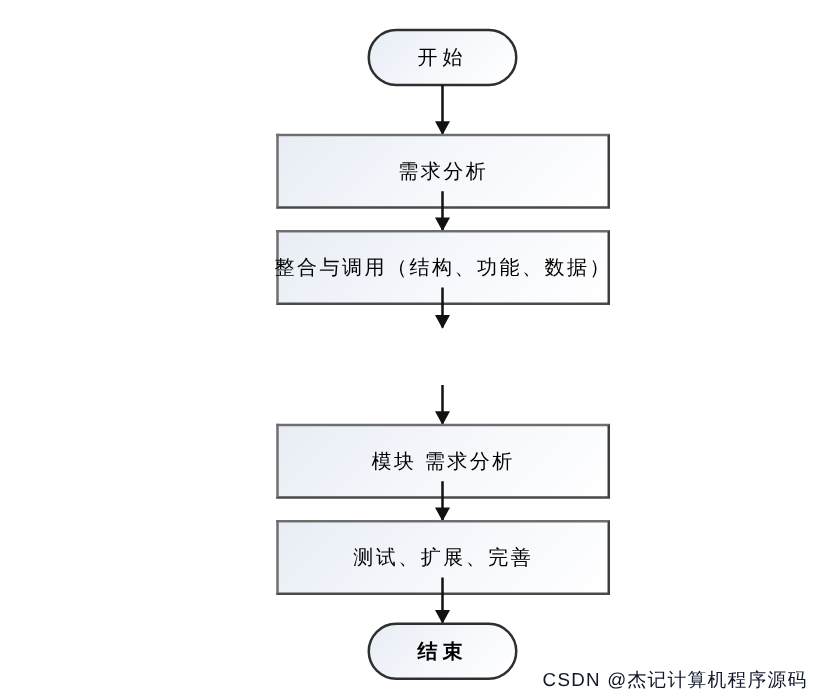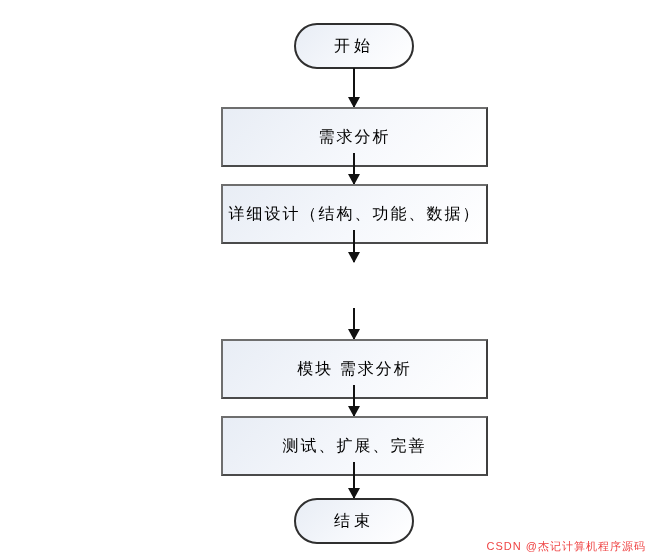--- a/index.html
+++ b/index.html
@@ -84,7 +84,7 @@
   <div class="arrow" style="top:153px;height:31px;"></div>
 
   <div class="node process" style="top:184px;">
-    <span class="node-label">详细设计（结构、功能、数据）</span>
+    <span class="node-label">整合与调用（结构、功能、数据）</span>
   </div>
 
   <div class="arrow" style="top:230px;height:32px;"></div>

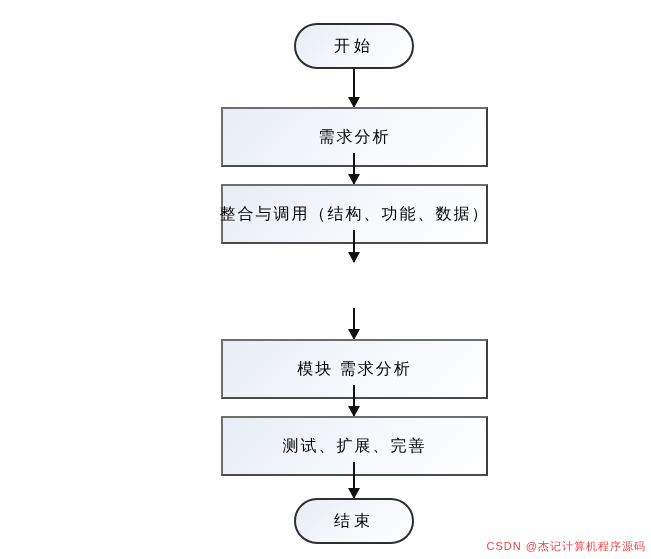--- a/index.html
+++ b/index.html
@@ -104,7 +104,7 @@
 
   <div class="arrow" style="top:462px;height:36px;"></div>
 
-  <div class="node terminator" style="top:498px;">
+  <div class="node terminator" style="top:498px;font-weight:bold;">
     <span class="node-label">结束</span>
   </div>
 

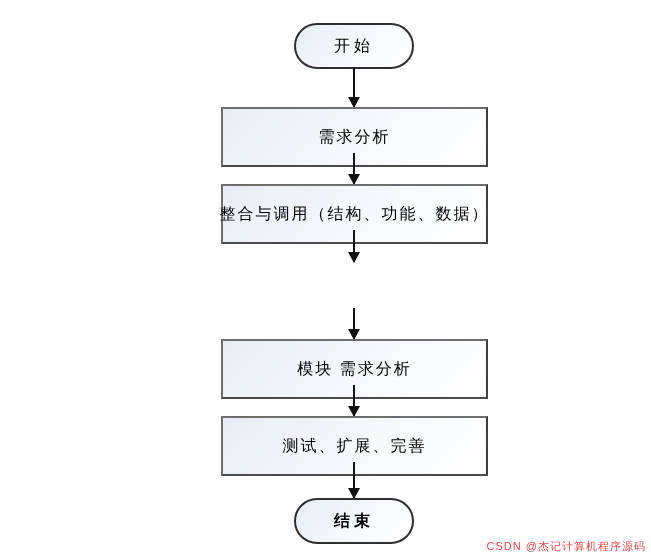--- a/index.html
+++ b/index.html
@@ -61,8 +61,8 @@
     position: absolute;
     right: 5px;
     bottom: 5px;
-    font-size: 11px;
-    color: #ef4444;
+    font-size: 15px;
+    color: #0f172a;
     letter-spacing: 1px;
   }
 </style>

